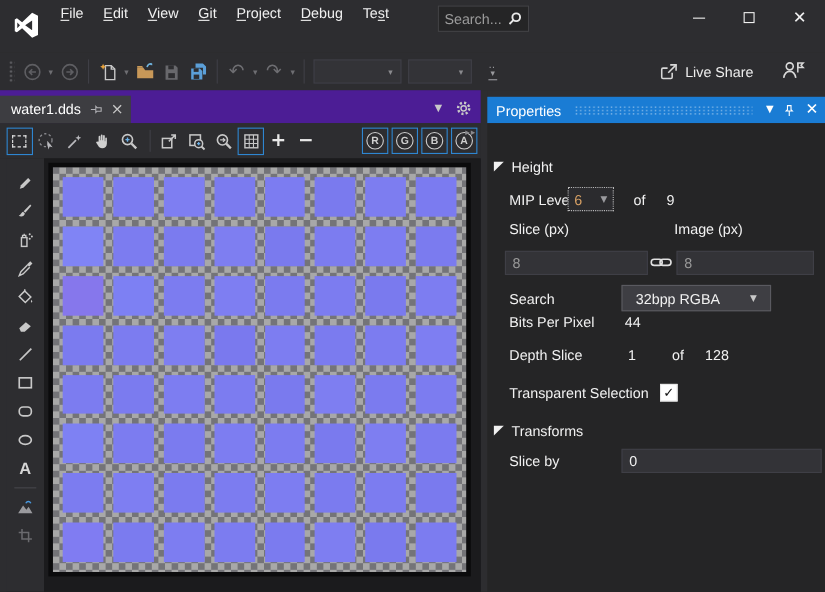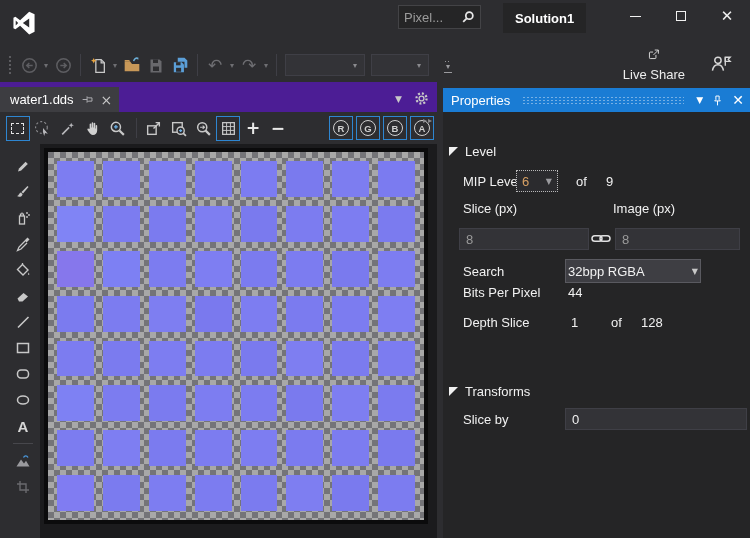--- a/index.html
+++ b/index.html
@@ -129,6 +129,15 @@
     <svg class="vs-logo" viewBox="0 0 16 16">
       <path fill="#ffffff" d="M11.2 1 5.6 6.3 2.7 4.1 1.5 4.7v6.6l1.2.6 2.9-2.2 5.6 5.3 3.3-1.6V2.6L11.2 1zM2.9 9.6V6.4L4.4 8 2.9 9.6zm8.3 1.1L7.3 8l3.9-2.7v5.4z"></path>
     </svg>
+    <div class="menurow r1" id="menu-row1">
+        <span class="menu-item"><u>F</u>ile</span>
+        <span class="menu-item"><u>E</u>dit</span>
+        <span class="menu-item"><u>V</u>iew</span>
+        <span class="menu-item"><u>G</u>it</span>
+        <span class="menu-item"><u>P</u>roject</span>
+        <span class="menu-item"><u>D</u>ebug</span>
+        <span class="menu-item">Te<u>s</u>t</span>
+      </div>
 
     <div class="search-box">
       <span class="ph">Pixel...</span>

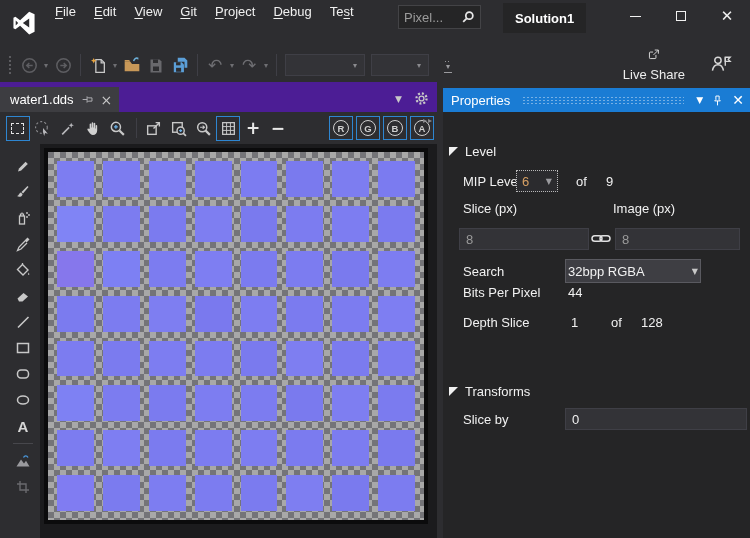--- a/index.html
+++ b/index.html
@@ -140,7 +140,7 @@
       </div>
 
     <div class="search-box">
-      <span class="ph">Pixel...</span>
+      <span class="ph">Search...</span>
       <svg width="14" height="14" viewBox="0 0 16 16">
         <circle cx="9.5" cy="6.5" r="4" fill="none" stroke="#e8e8e8" stroke-width="2"></circle>
         <path d="M6.5 9.5 2.5 13.5" stroke="#e8e8e8" stroke-width="2"></path>

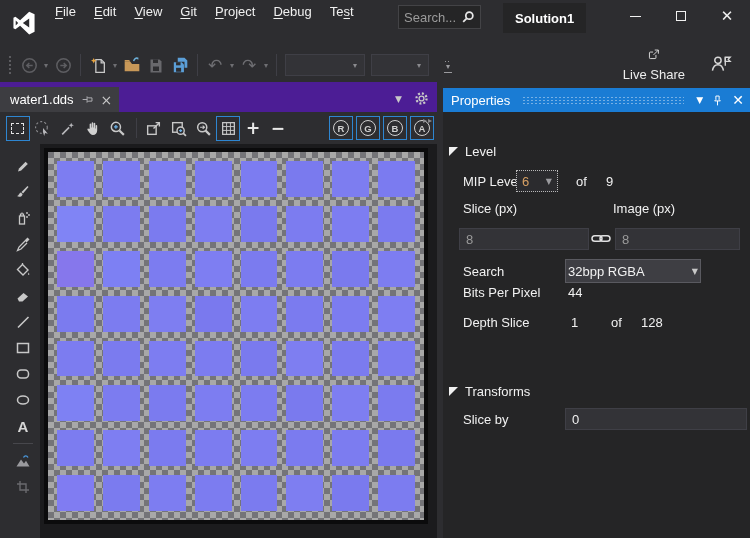--- a/index.html
+++ b/index.html
@@ -147,7 +147,6 @@
       </svg>
     </div>
 
-    <div class="solution-badge">Solution1</div>
 
     <div class="win-controls">
       <div class="win-btn">

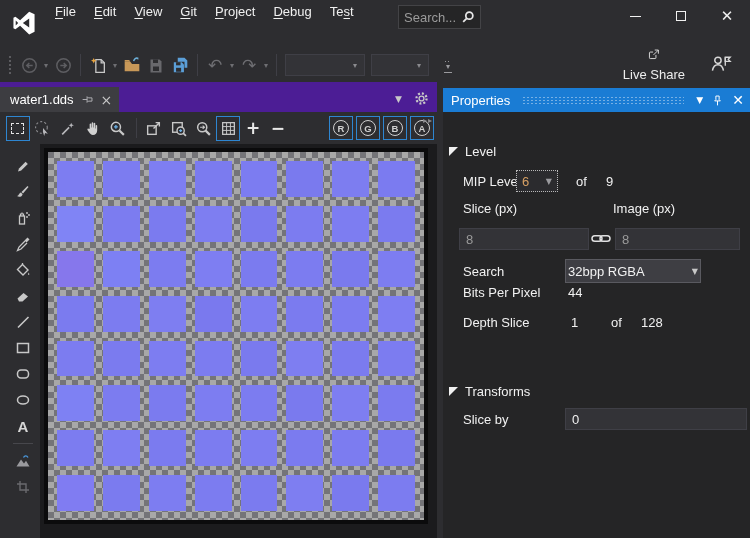--- a/index.html
+++ b/index.html
@@ -42,7 +42,7 @@
   .tb-overflow { display:flex; flex-direction:column; align-items:center; margin-left:8px; width:16px; }
   .tb-overflow .dots { letter-spacing:2px; font-size:9px; color:#9a9a9e; line-height:5px; }
   .tb-overflow .arr { font-size:8px; color:#9a9a9e; border-bottom:1px solid #9a9a9e; padding:0 2px 1px; font-family:"DejaVu Sans",sans-serif; }
-  .live-share { position:absolute; right:65px; top:0; height:34px; display:flex; align-items:center; gap:6px; color:#ededed;flex-direction:column; }
+  .live-share { position:absolute; right:65px; top:0; height:34px; display:flex; align-items:center; gap:6px; color:#ededed; }
   .feedback { position:absolute; right:18px; top:5px; }
 
   

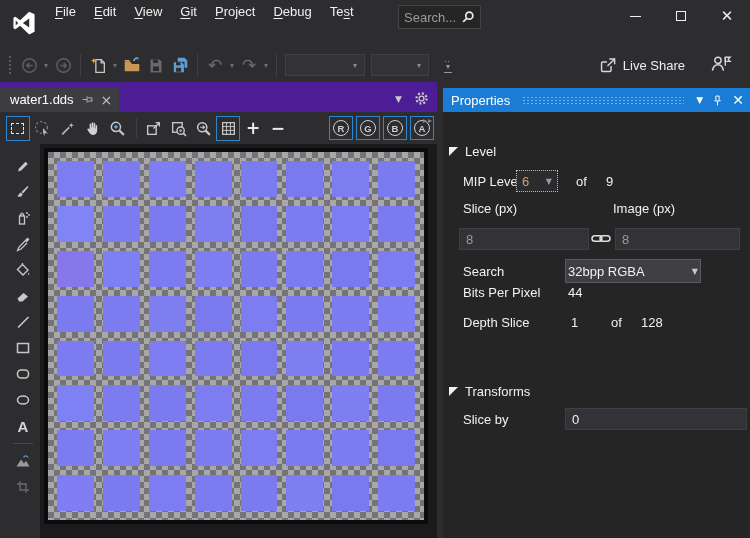--- a/index.html
+++ b/index.html
@@ -536,7 +536,7 @@
 
         <div class="sec-head" style="top:32px">
           <span class="sec-tri"></span>
-          <span>Level</span>
+          <span>Height</span>
         </div>
 
         <div class="prow" style="top:58px;height:22px">

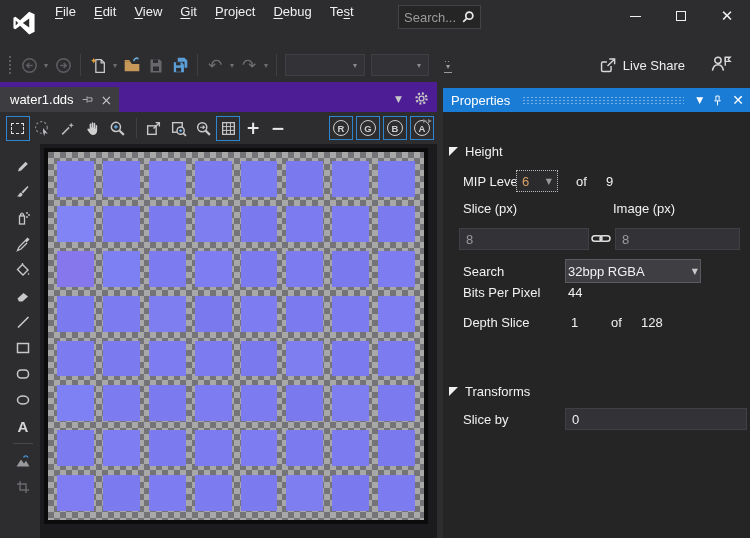--- a/index.html
+++ b/index.html
@@ -114,7 +114,7 @@
   .chain { position:absolute; left:148px; top:112px; }
   .fmt-dd { position:absolute; left:122px; width:136px; height:24px; background:#3e3e43;
     border:1px solid #5a5a60; display:flex; align-items:center; justify-content:space-between;
-    padding:0 2px; color:#f1f1f1; }
+    padding:0 12px; color:#f1f1f1; }
   .fmt-dd .dd-caret { color:#c8c8c8; }
   .checkbox { position:absolute; left:157px; width:16px; height:16px; background:#ffffff;
     border:1px solid #e8e8e8; display:flex; align-items:center; justify-content:center;

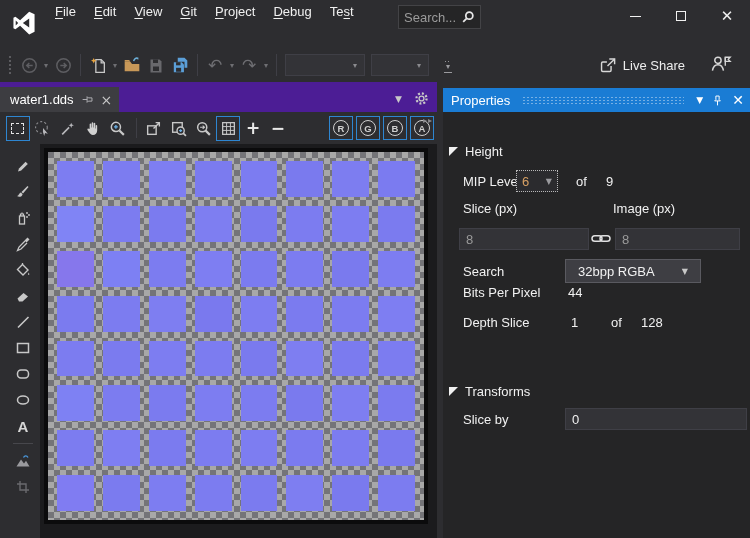--- a/index.html
+++ b/index.html
@@ -585,6 +585,12 @@
           <span class="ptext" style="left:198px">128</span>
         </div>
 
+        <div class="prow" style="top:236px;height:18px">
+          <span class="plabel">Transparent Selection</span>
+          <span class="checkbox">
+            <span>✓</span>
+          </span>
+        </div>
 
         <div class="sec-head" style="top:272px">
           <span class="sec-tri"></span>

